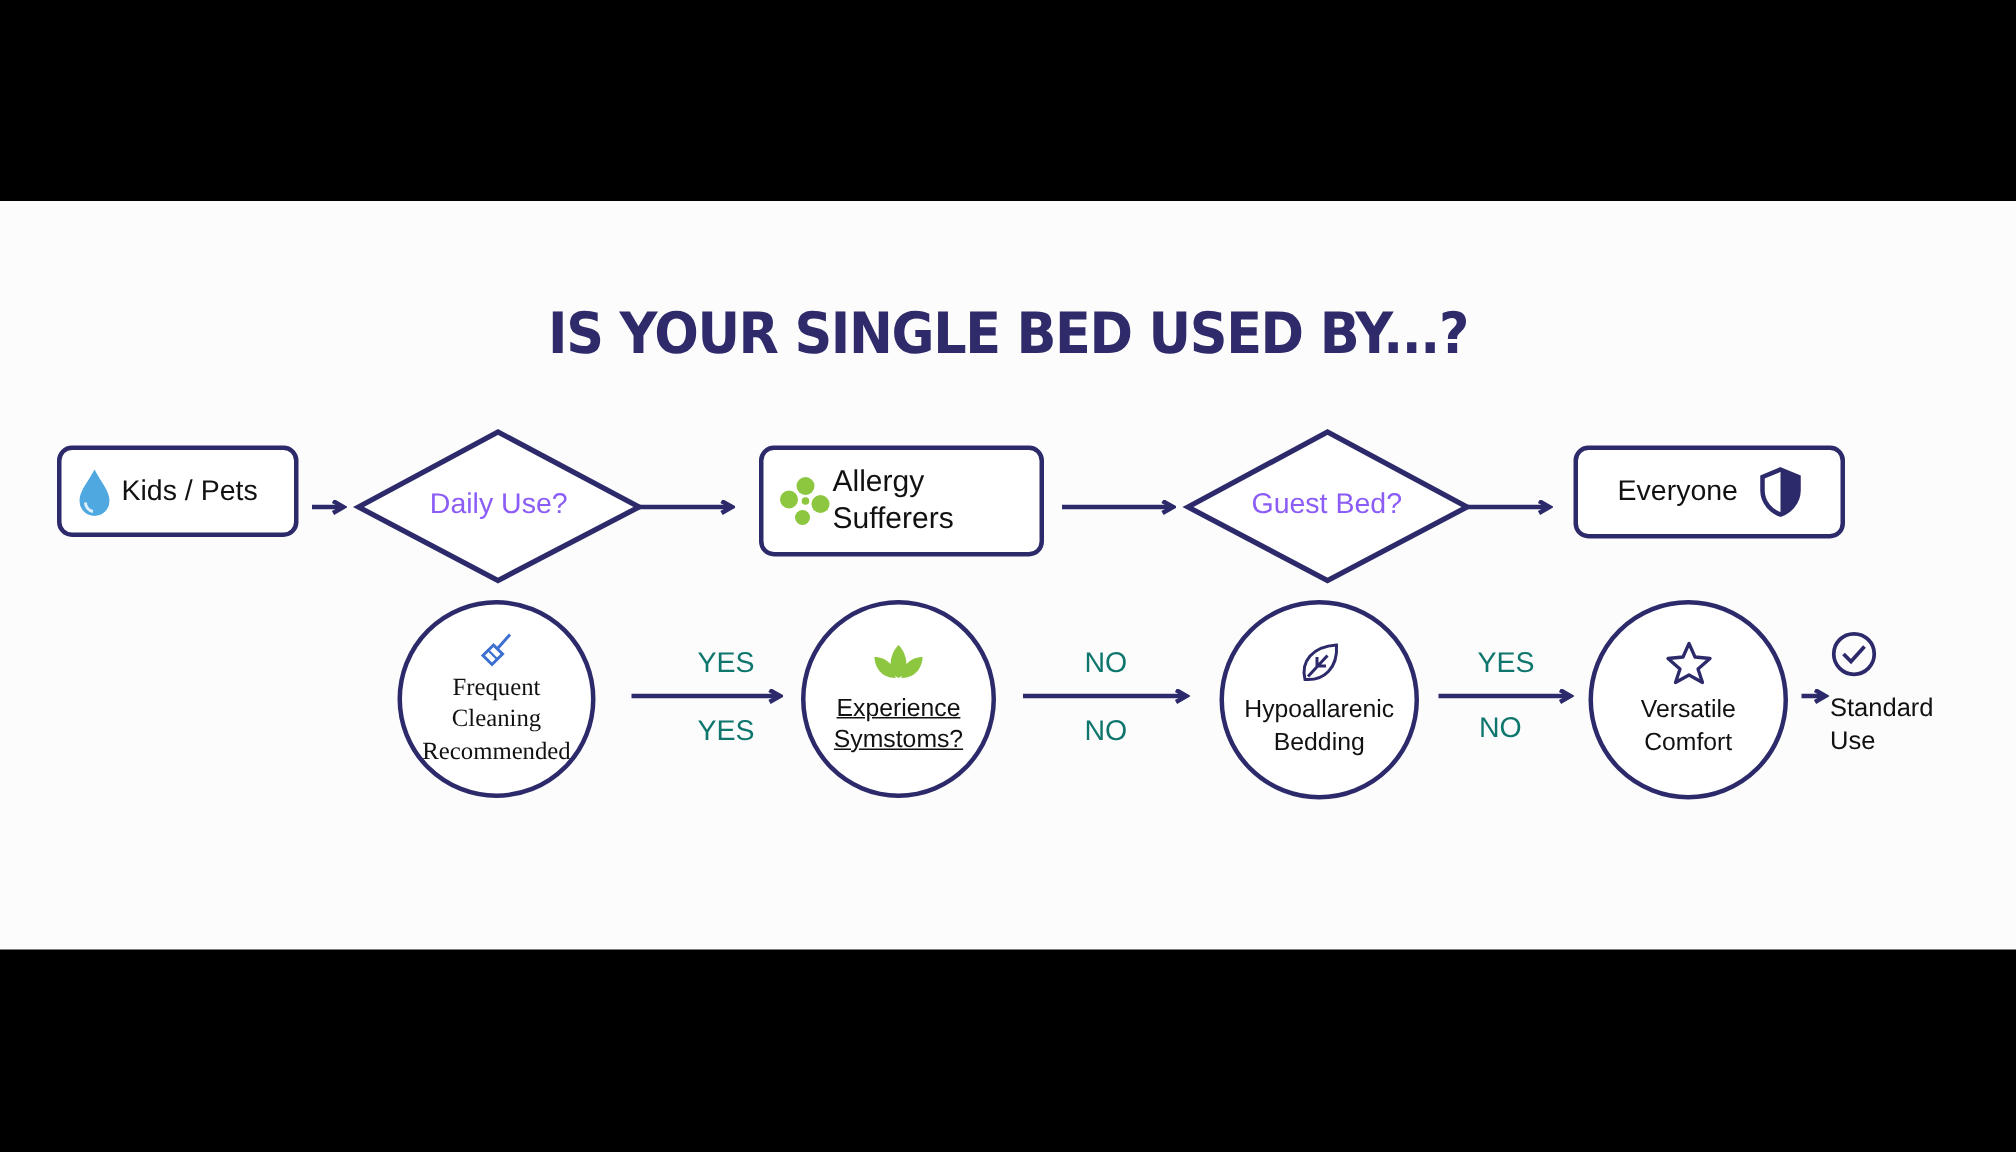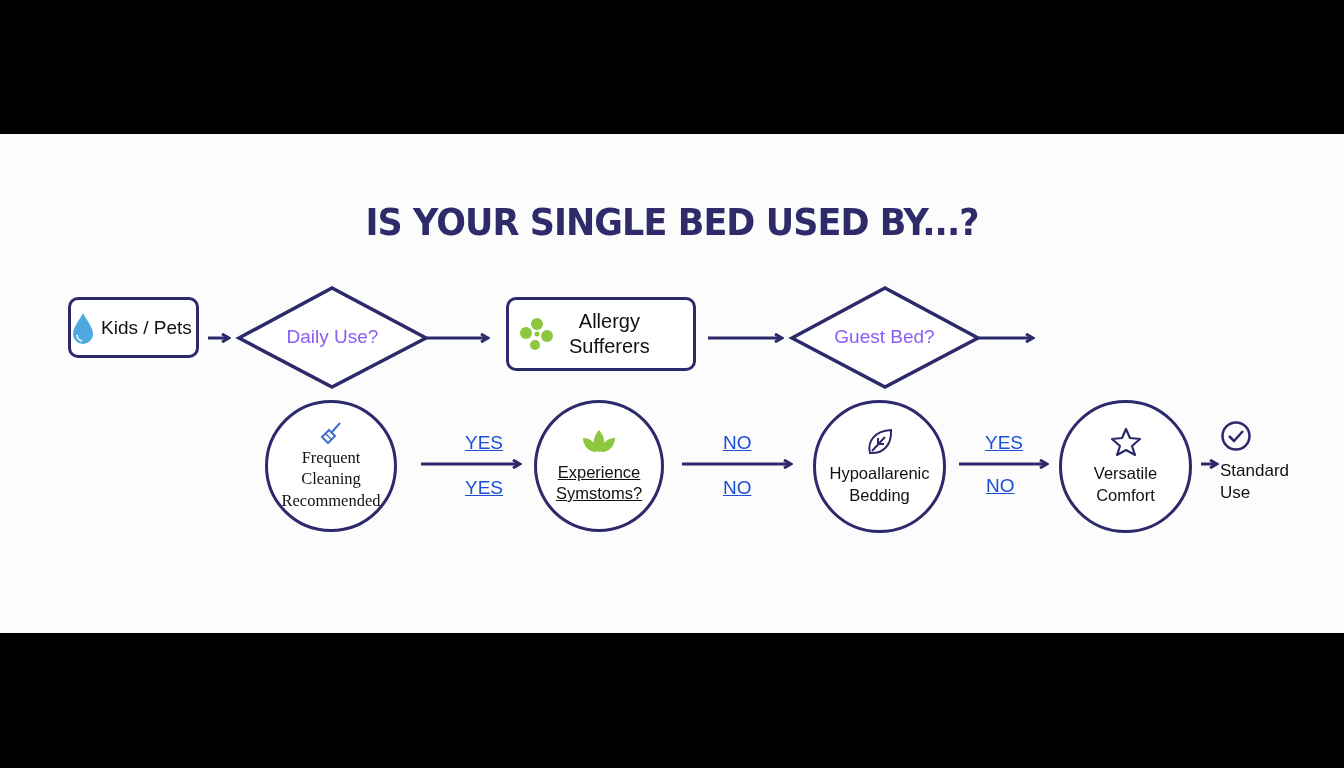--- a/index.html
+++ b/index.html
@@ -41,7 +41,7 @@
     <line x1="1201" y1="330" x2="1216" y2="330" stroke="#2c2a6a" stroke-width="3" marker-end="url(#ah)"></line>
   </svg>
 
-  <div class="box" style="left:38px;top:163px;width:131px;height:61px;margin-left:30px;">
+  <div class="box" style="left:38px;top:163px;width:161px;height:61px;padding-left:10px;">
     <svg width="24" height="34" viewBox="0 0 24 34">
       <path d="M12 2 C8 10 2 16 2 23 A10 10 0 0 0 22 23 C22 16 16 10 12 2Z" fill="#4fa8e0"></path>
       <path d="M6 24 A6 6 0 0 0 11 30" fill="none" stroke="#dff0fb" stroke-width="2"></path>

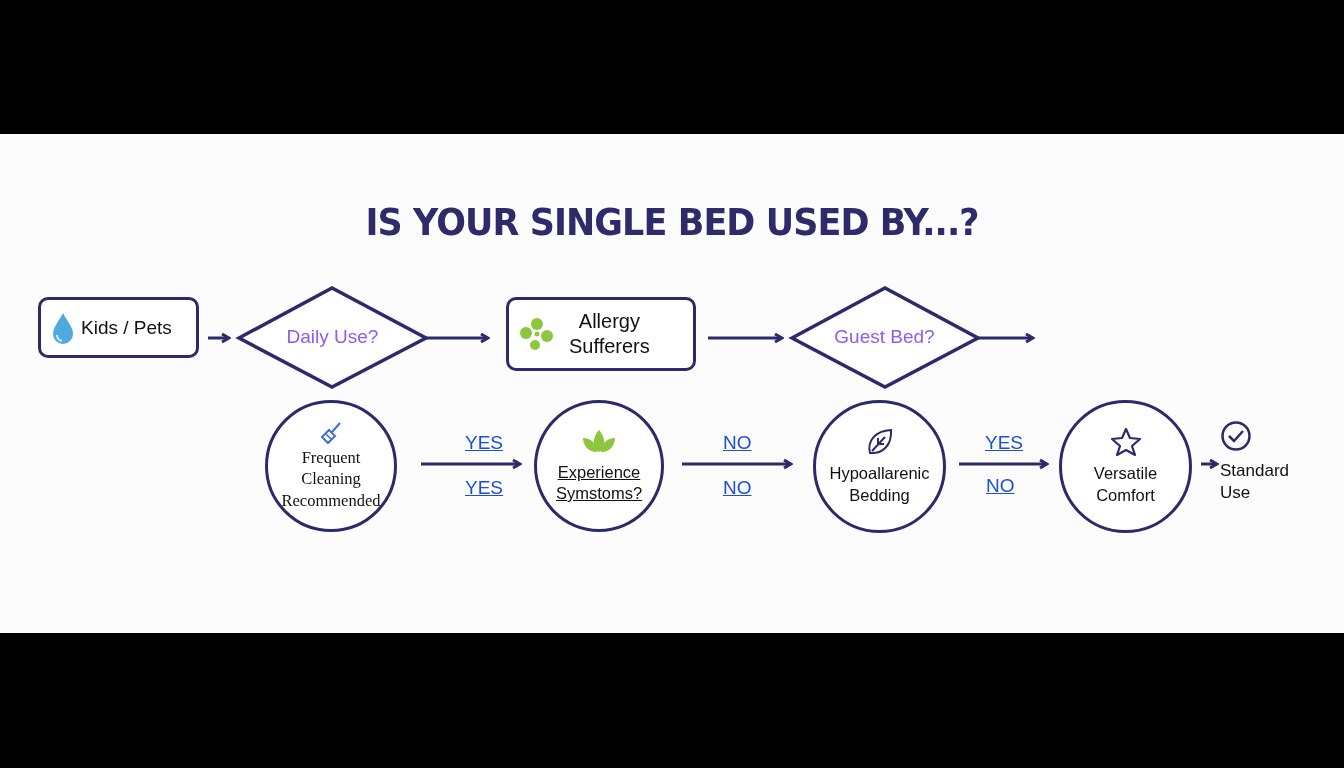--- a/index.html
+++ b/index.html
@@ -59,7 +59,7 @@
       <circle cx="16" cy="29" r="5" fill="#8dc63f"></circle>
       <circle cx="18" cy="18" r="2.5" fill="#8dc63f"></circle>
     </svg>
-    <div class="txt" style="margin-left:14px;text-align:center;font-size:20px;">
+    <div class="txt" style="text-align:left;font-size:20px;">
       <div>Allergy</div>
       <div>Sufferers</div>
     </div>

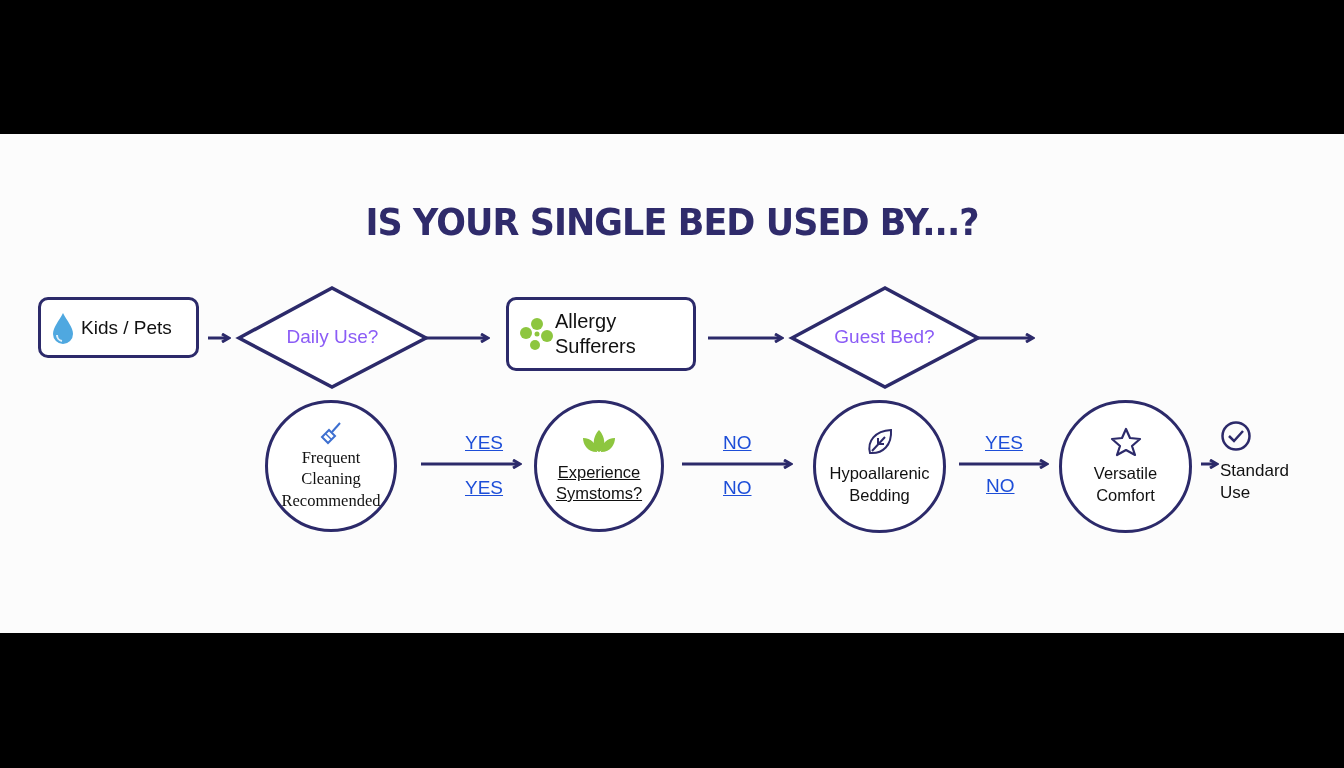--- a/index.html
+++ b/index.html
@@ -67,6 +67,13 @@
 
   <div class="dtxt" style="left:812px;top:192px;width:145px;">Guest Bed?</div>
 
+  <div class="box" style="left:1049px;top:163px;width:181px;height:62px;justify-content:center;">
+    <span class="txt">Everyone</span>
+    <svg width="28" height="34" viewBox="0 0 28 34" style="margin-left:14px;">
+      <path d="M14 2 L26 7 L26 16 C26 24 20 30 14 32 C8 30 2 24 2 16 L2 7 Z" fill="#fff" stroke="#2c2a6a" stroke-width="3"></path>
+      <path d="M14 2 L26 7 L26 16 C26 24 20 30 14 32 Z" fill="#2c2a6a"></path>
+    </svg>
+  </div>
 
   <div class="circle" style="left:265px;top:266px;width:132px;height:132px;font-family:Liberation Serif, serif;">
     <svg width="26" height="26" viewBox="0 0 26 26">

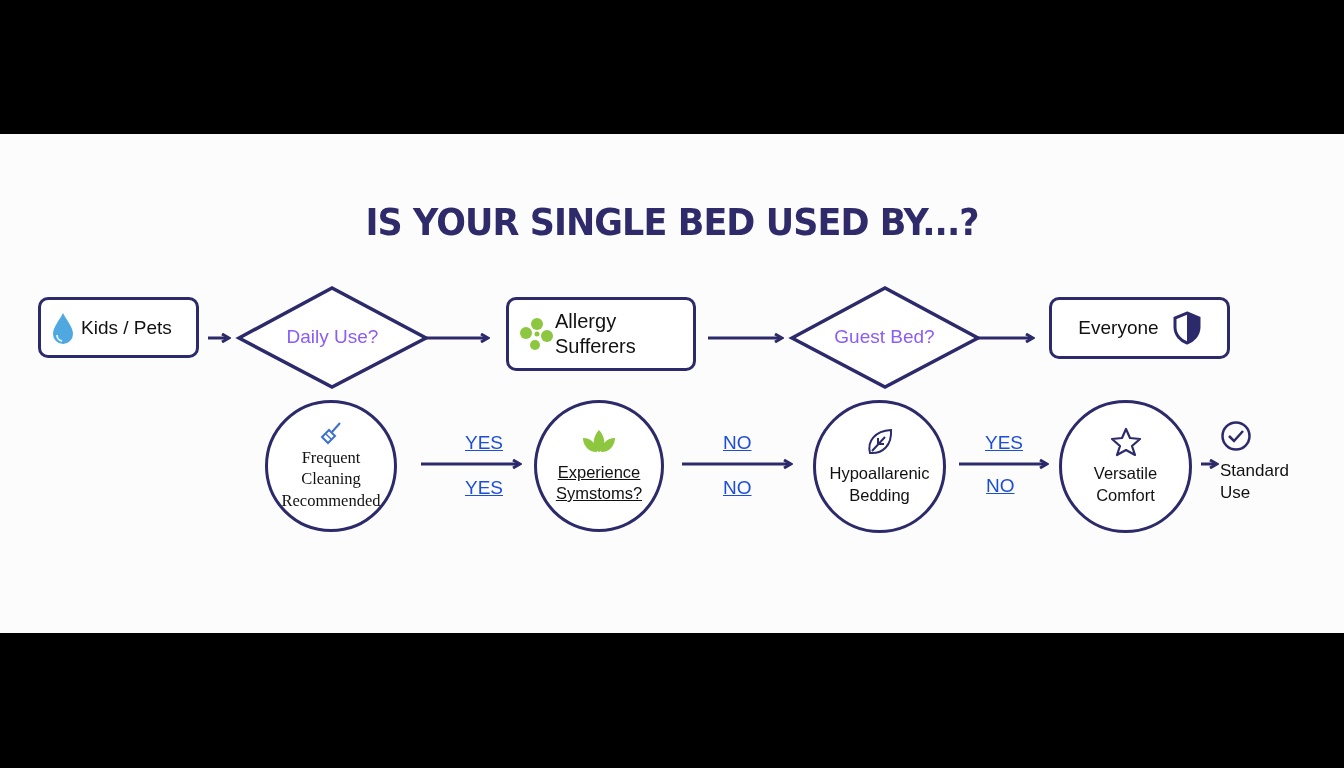--- a/index.html
+++ b/index.html
@@ -12,7 +12,7 @@
   .dtxt{position:absolute;text-align:center;color:#8b5cf6;font-size:19px;}
   .circle{position:absolute;border:3.5px solid #2c2a6a;border-radius:50%;box-sizing:border-box;background:#fff;display:flex;flex-direction:column;align-items:center;justify-content:center;text-align:center;}
   .ctxt{font-size:16.5px;line-height:1.3;color:#111;}
-  .lbl{position:absolute;font-size:19px;color:#1d4ed8;text-decoration:underline;}
+  .lbl{position:absolute;font-size:19px;color:#0f766e;}
 </style>
 </head>
 <body>

